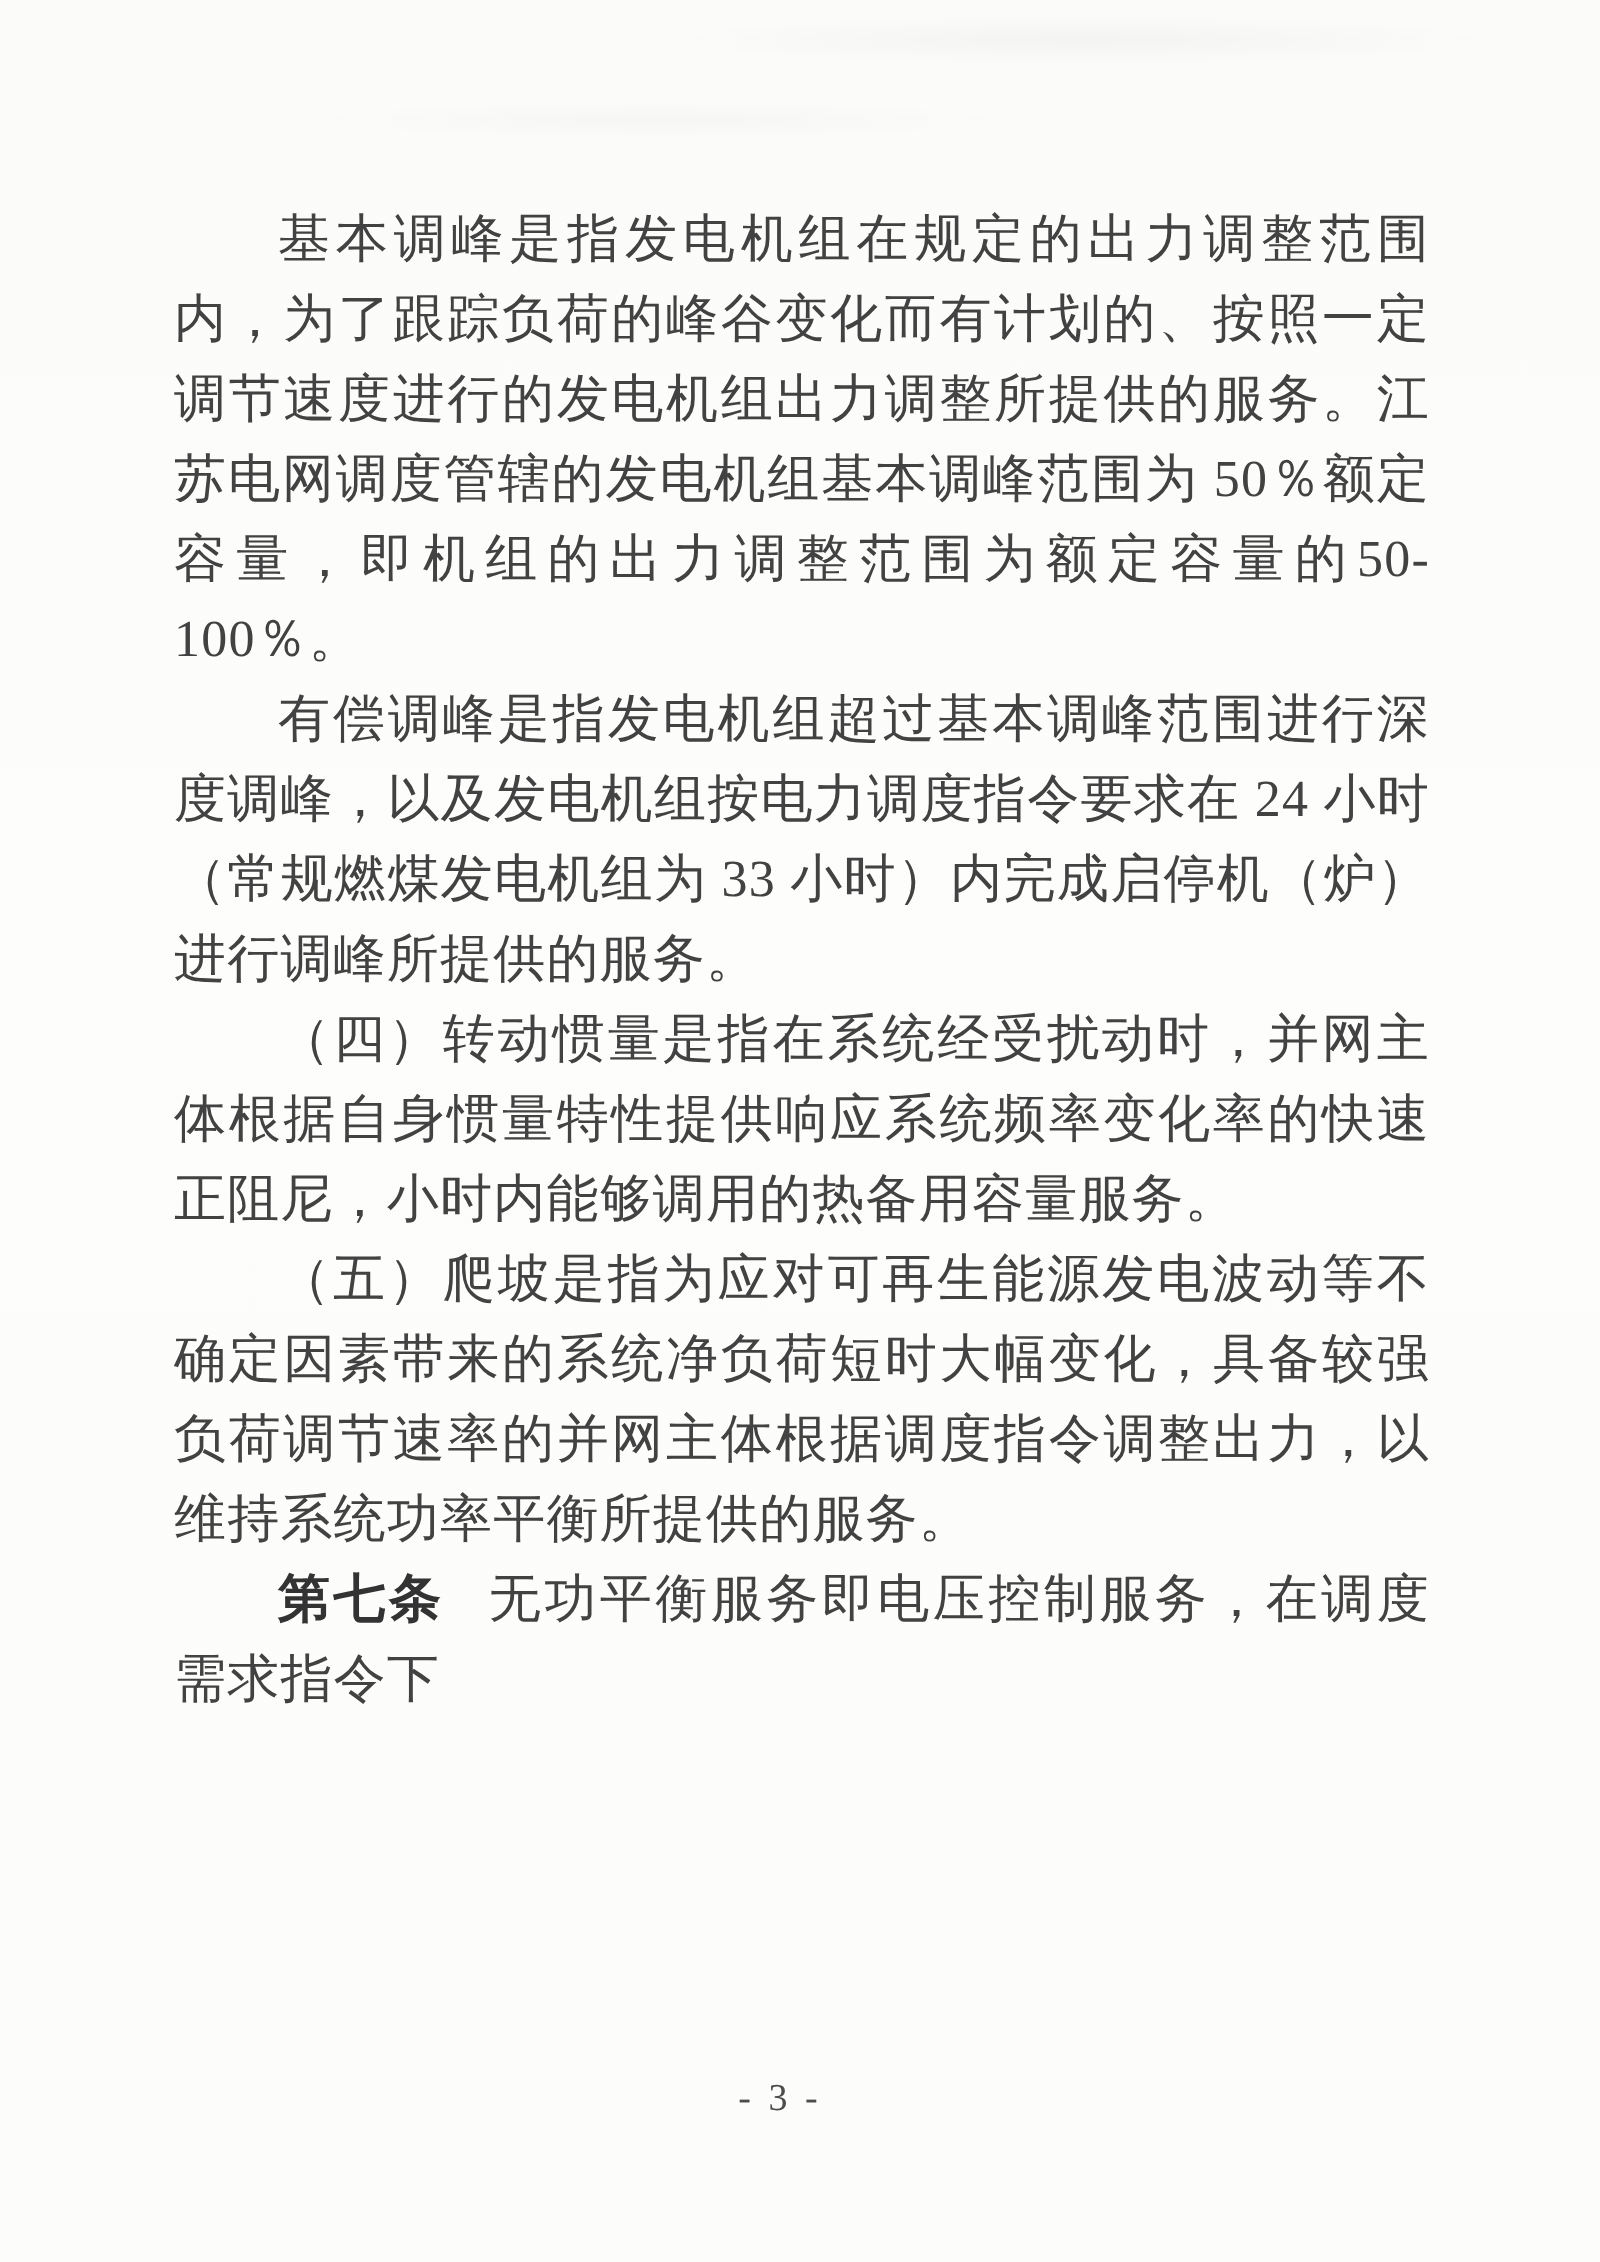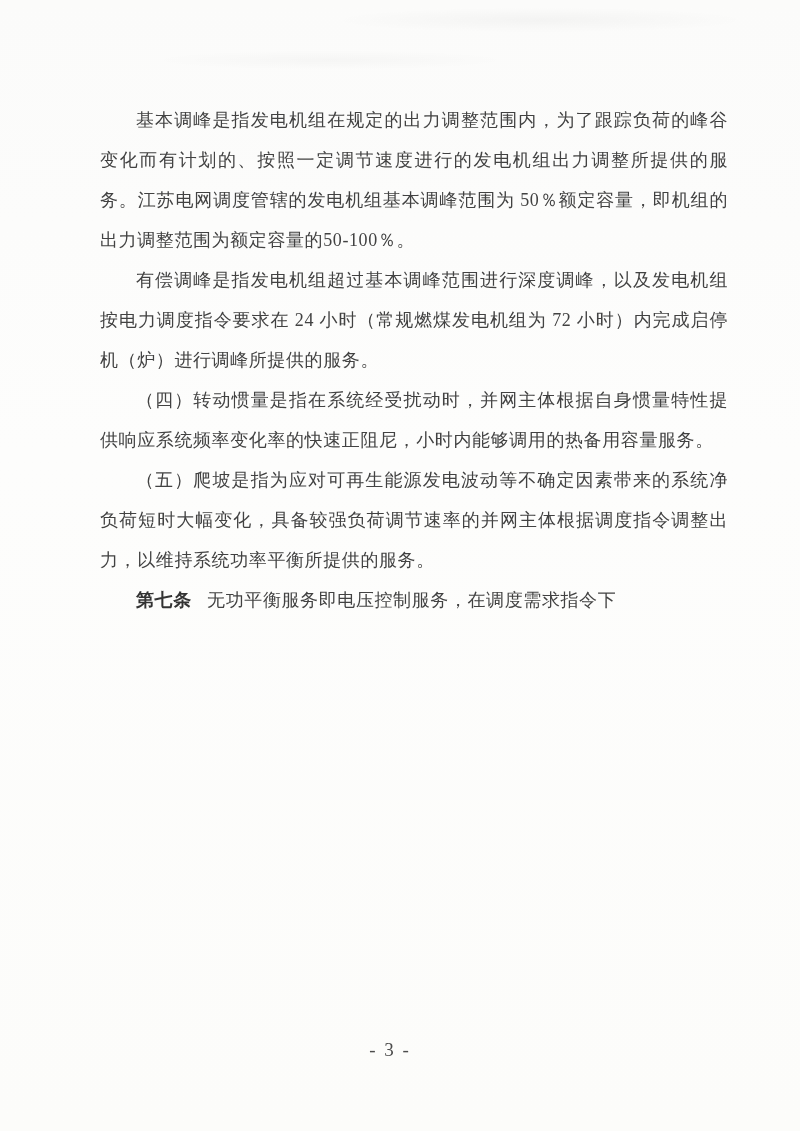--- a/index.html
+++ b/index.html
@@ -34,10 +34,10 @@
   }
   .content {
     position: absolute;
-    left: 100px;
+    left: 87px;
     top: 100px;
     width: 628px;
-    font-size: 18px;
+    font-size: 26px;
     line-height: 40px;
     letter-spacing: 0.6px;
     color: #424242;

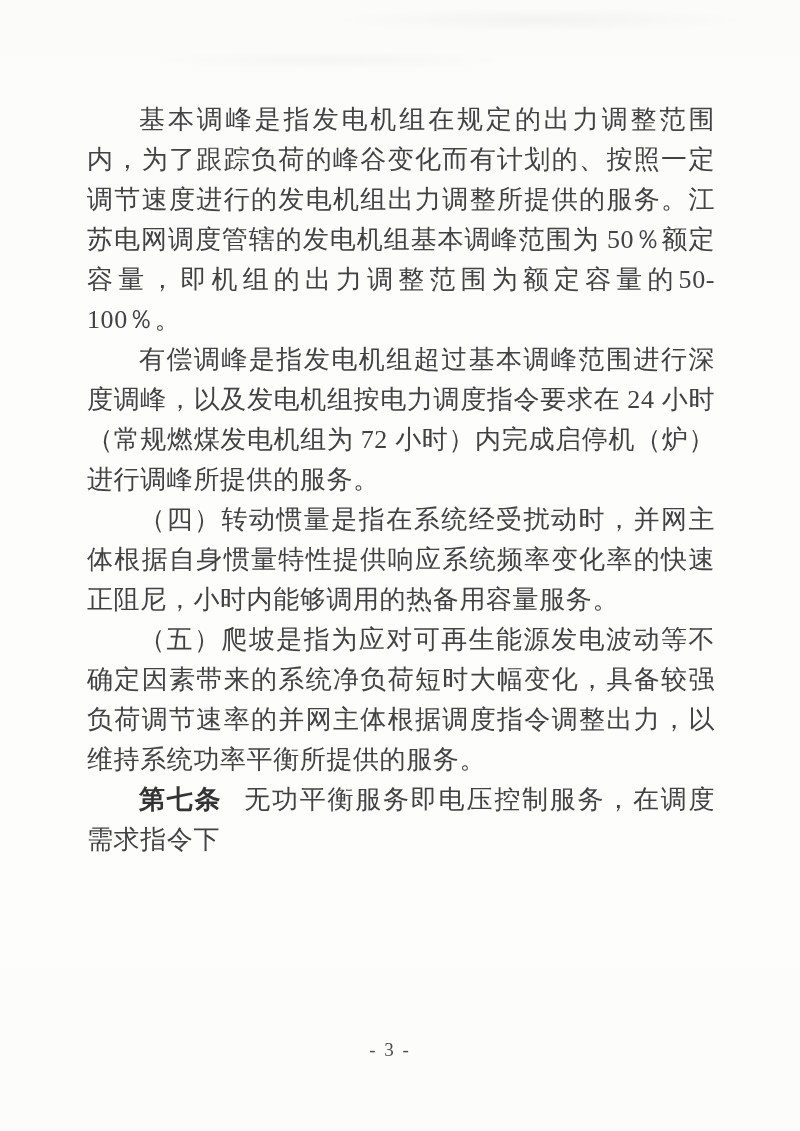--- a/index.html
+++ b/index.html
@@ -73,7 +73,7 @@
 
   <div class="content">
     <p>基本调峰是指发电机组在规定的出力调整范围内，为了跟踪负荷的峰谷变化而有计划的、按照一定调节速度进行的发电机组出力调整所提供的服务。江苏电网调度管辖的发电机组基本调峰范围为 50％额定容量，即机组的出力调整范围为额定容量的50-100％。</p>
-    <p>有偿调峰是指发电机组超过基本调峰范围进行深度调峰，以及发电机组按电力调度指令要求在 24 小时（常规燃煤发电机组为 72 小时）内完成启停机（炉）进行调峰所提供的服务。</p>
+    <p>有偿调峰是指发电机组超过基本调峰范围进行深度调峰，以及发电机组按电力调度指令要求在 24 小时（常规燃煤发电机组为 33 小时）内完成启停机（炉）进行调峰所提供的服务。</p>
     <p>（四）转动惯量是指在系统经受扰动时，并网主体根据自身惯量特性提供响应系统频率变化率的快速正阻尼，小时内能够调用的热备用容量服务。</p>
     <p>（五）爬坡是指为应对可再生能源发电波动等不确定因素带来的系统净负荷短时大幅变化，具备较强负荷调节速率的并网主体根据调度指令调整出力，以维持系统功率平衡所提供的服务。</p>
     <p>

